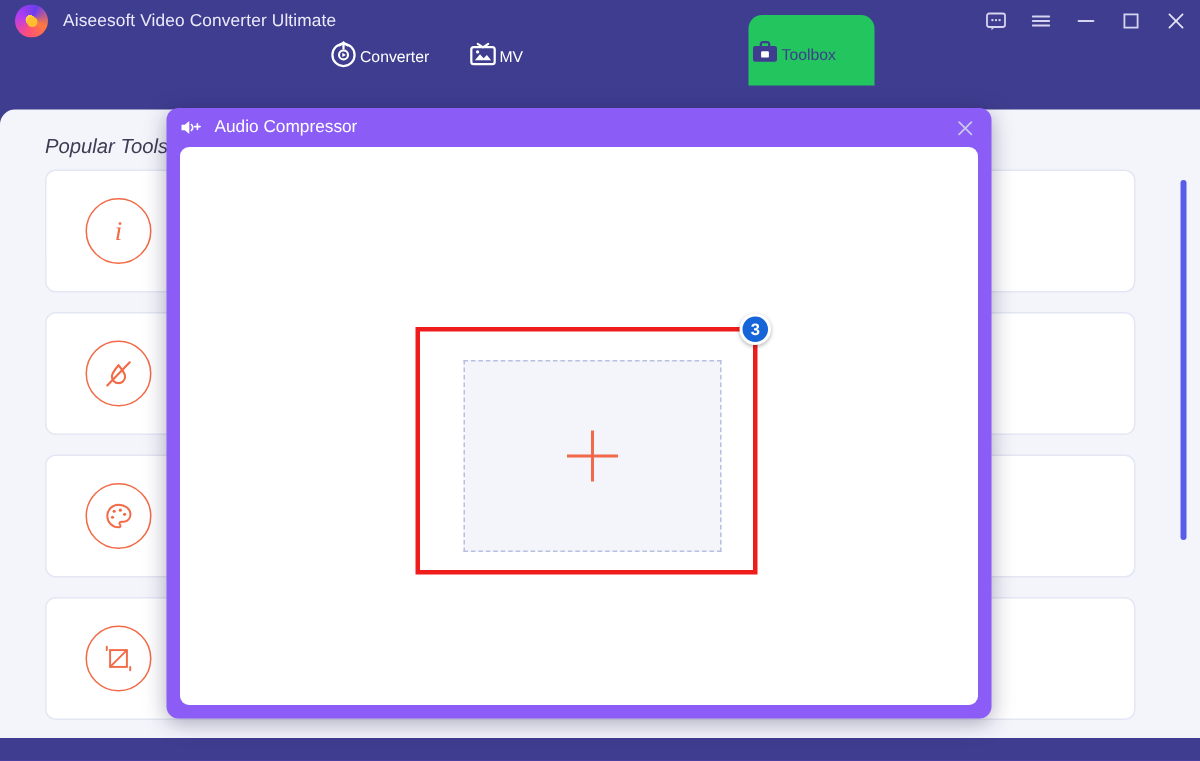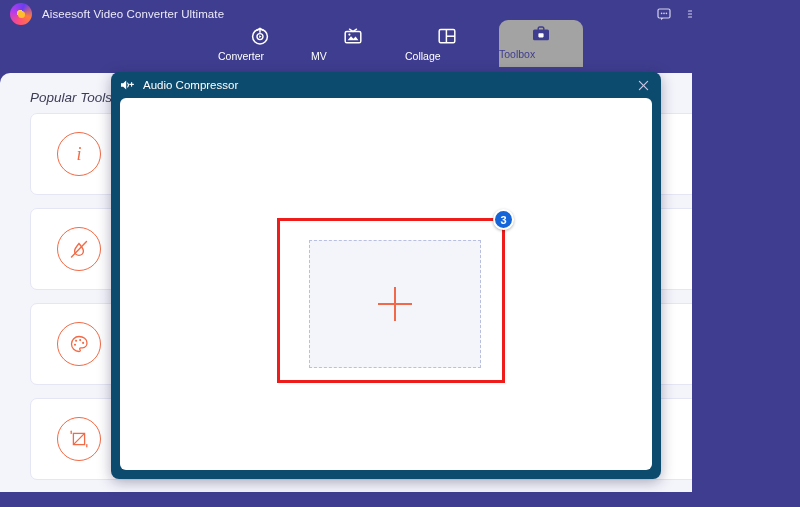--- a/index.html
+++ b/index.html
@@ -11,7 +11,7 @@
   }
   #app {
     position: relative;
-    width: 692px; height: 507px;
+    width: 800px; height: 507px;
     background: #3f3d8f;
     overflow: hidden;
   }

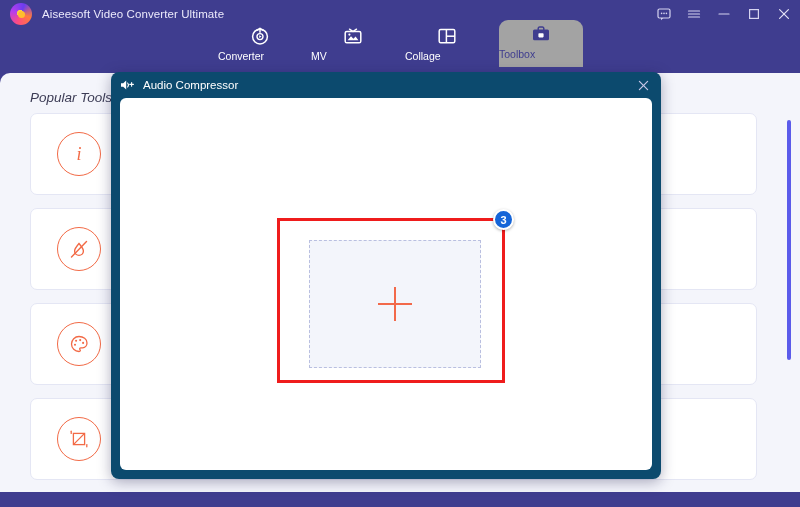--- a/index.html
+++ b/index.html
@@ -59,10 +59,10 @@
     z-index: 5;
   }
   .tab {
-    position: absolute; bottom: 6px;
+    position: absolute; bottom: 16px;
     width: 84px; height: 45px;
-    display: flex; flex-direction: column;
-    justify-content: flex-start;
+    display: flex; 
+    align-items: center; justify-content: flex-start;
     padding-top: 3px;
     color: #ffffff;
   }

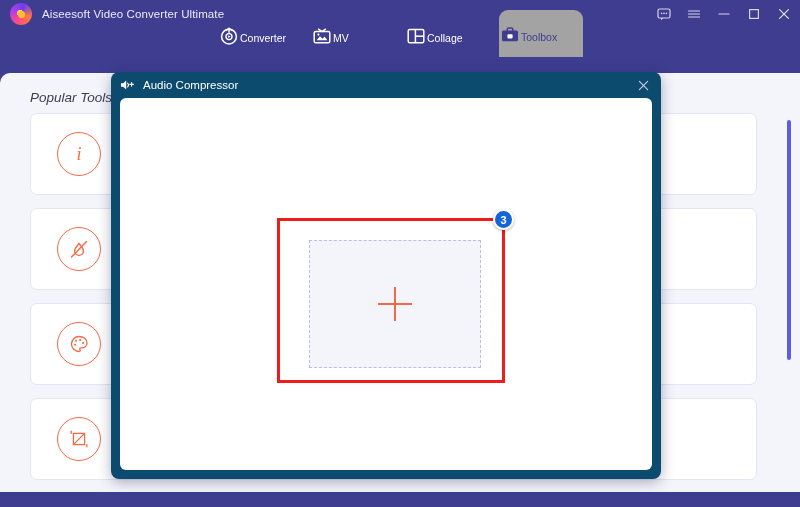--- a/index.html
+++ b/index.html
@@ -285,16 +285,6 @@
       <span class="tlabel">MV</span>
     </div>
 
-    <div class="tab" style="left:405px">
-      <span class="ticon">
-        <svg width="22" height="22" viewBox="0 0 22 22">
-          <rect x="3.2" y="4.6" width="15.6" height="13.2" rx="1.5" fill="none" stroke="#ffffff" stroke-width="1.5"></rect>
-          <line x1="10.4" y1="4.6" x2="10.4" y2="17.8" stroke="#ffffff" stroke-width="1.5"></line>
-          <line x1="10.4" y1="11.2" x2="18.8" y2="11.2" stroke="#ffffff" stroke-width="1.5"></line>
-        </svg>
-      </span>
-      <span class="tlabel">Collage</span>
-    </div>
 
     <div class="tab active" style="left:499px">
       <span class="ticon">

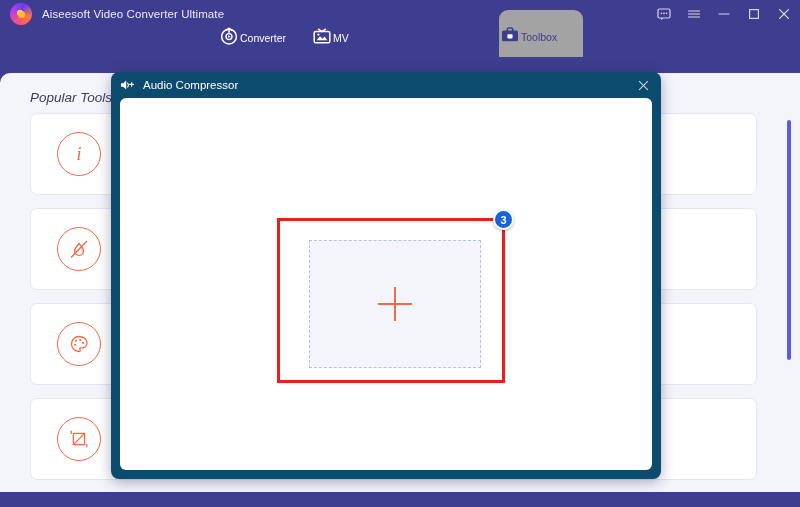--- a/index.html
+++ b/index.html
@@ -69,7 +69,7 @@
   .tab .ticon { height: 22px; display:flex; align-items:center; justify-content:center; }
   .tab .tlabel { font-size: 10.5px; margin-top: 3px; white-space: nowrap; }
   .tab.active {
-    background: #a3a3a3;
+    background: #22c55e;
     border-radius: 9px 9px 0 0;
     color: #3f3d8f;
     height: 47px;

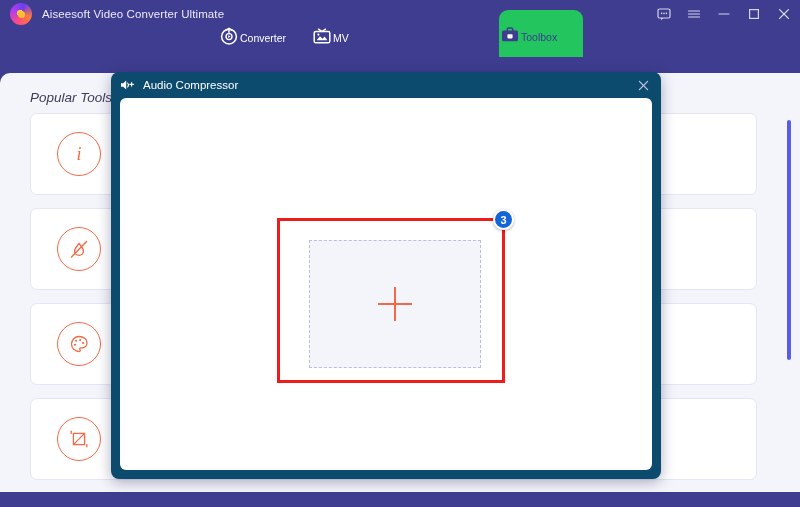--- a/index.html
+++ b/index.html
@@ -145,7 +145,7 @@
   .modal-wrap {
     position: absolute; left: 111px; top: 72px;
     width: 550px; height: 407px;
-    background: #0c4a6e;
+    background: #8b5cf6;
     border-radius: 8px;
     box-shadow: 0 3px 14px rgba(25,22,70,.35);
     z-index: 10;

